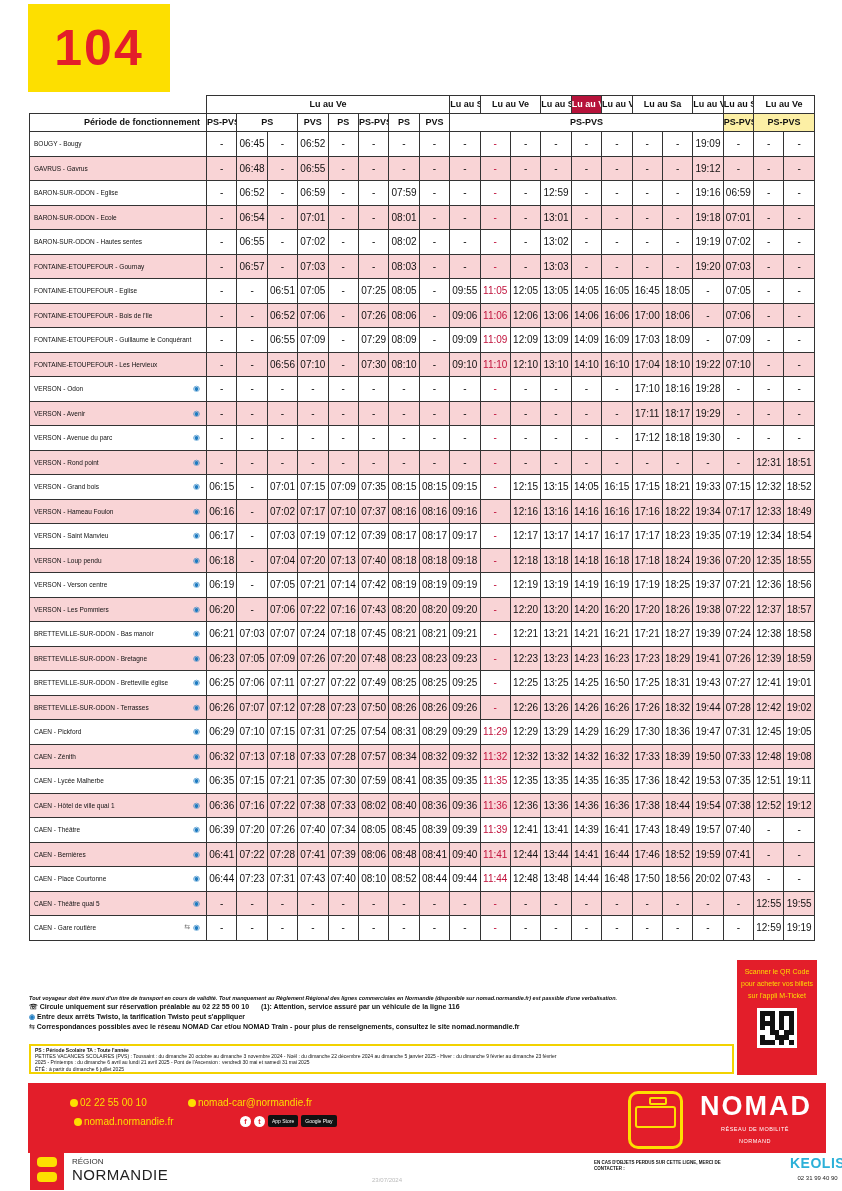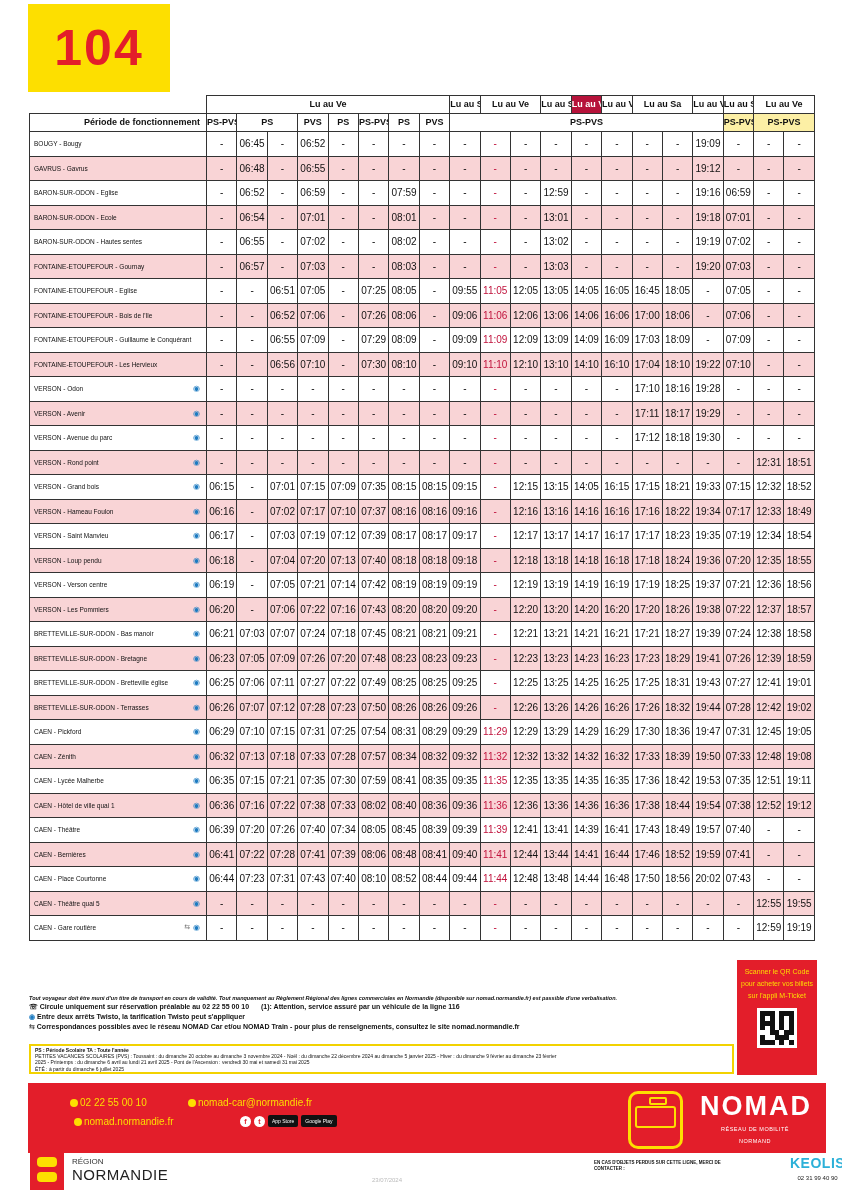--- a/index.html
+++ b/index.html
@@ -651,7 +651,7 @@
         <td>12:25</td>
         <td>13:25</td>
         <td>14:25</td>
-        <td>16:25</td>
+        <td>16:50</td>
         <td>17:25</td>
         <td>18:31</td>
         <td>19:43</td>

